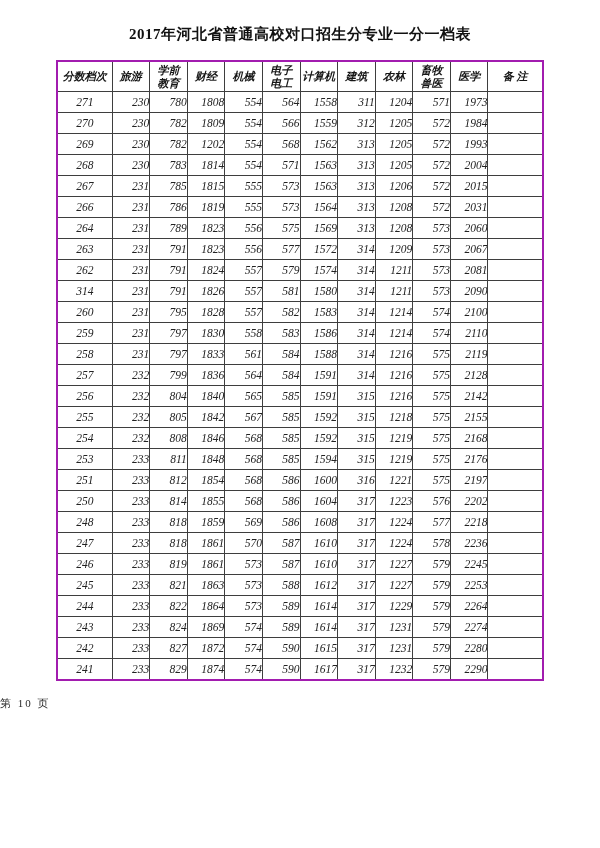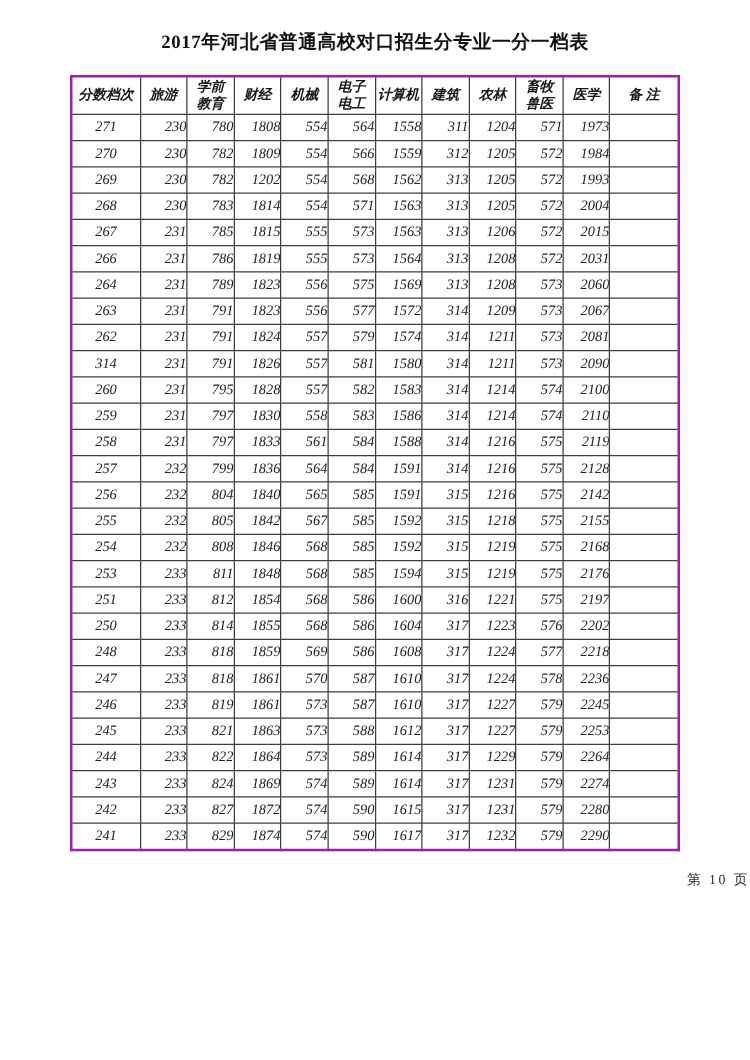--- a/index.html
+++ b/index.html
@@ -61,7 +61,7 @@
   td.remark-col{ text-align: center; }
   .footer {
     margin-top: 15px;
-    text-align: right;
+    text-align: left;
     font-size: 11px;
     letter-spacing: 2px;
     color: #2a2a2a;

